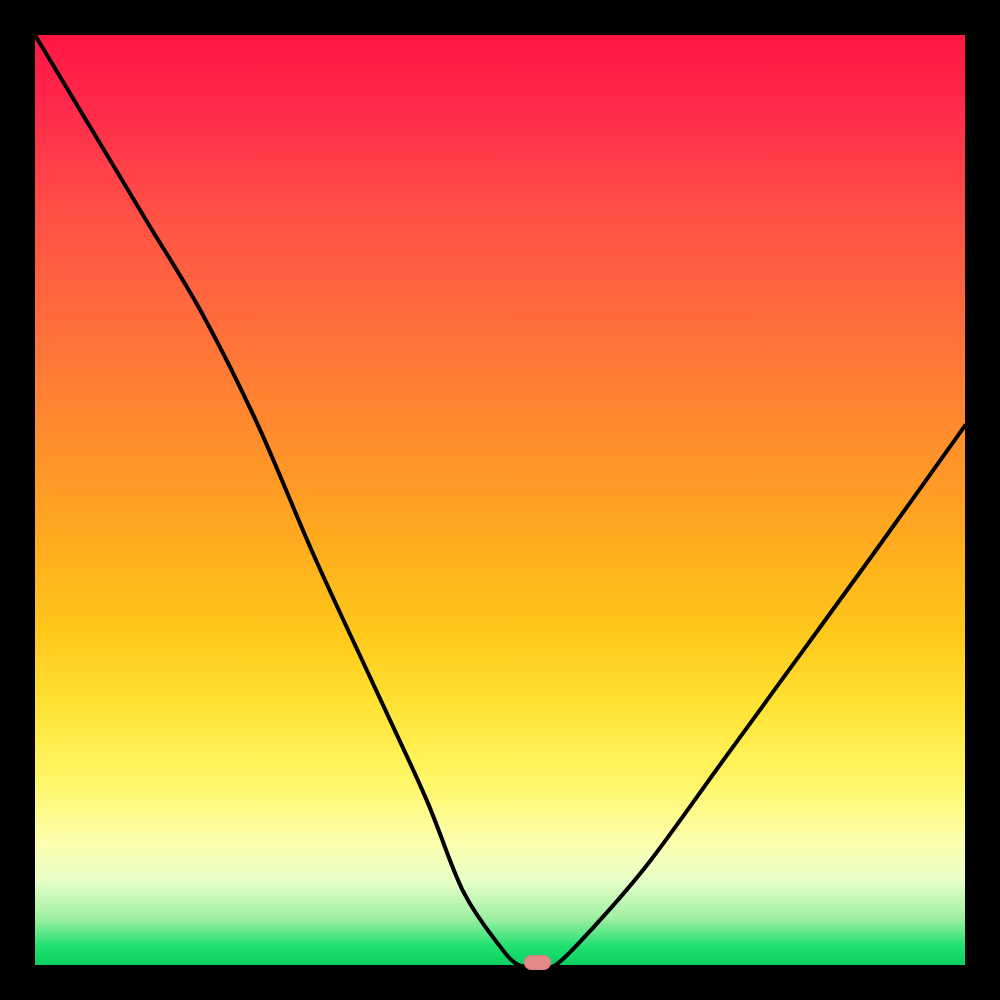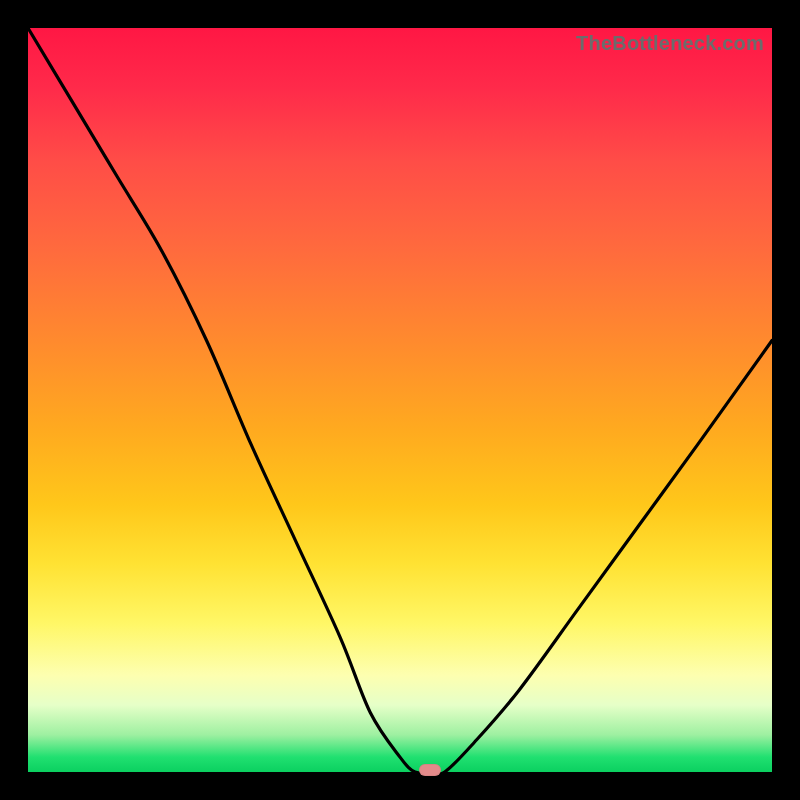--- a/index.html
+++ b/index.html
@@ -75,7 +75,6 @@
 
   <div class="plot">
 
-    <div class="watermark">TheBottleneck.com</div>
 
     <svg class="curve" viewBox="0 0 744 744" preserveAspectRatio="none">
       <path id="curve-path" fill="none" stroke="#000" stroke-width="3.2" stroke-linecap="round" stroke-linejoin="round" d="M 0 0 C 7.44 12.399999999999997, 29.759999999999998 49.59999999999998, 44.64 74.39999999999998 C 59.52 99.19999999999997, 74.4 123.99999999999994, 89.28 148.79999999999995 C 104.16 173.59999999999997, 119.03999999999999 195.92000000000004, 133.92 223.20000000000005 C 148.79999999999998 250.48000000000005, 163.68 280.24, 178.56 312.48 C 193.44 344.72, 208.32 383.15999999999997, 223.2 416.64 C 238.07999999999998 450.12, 252.95999999999998 481.12, 267.84 513.36 C 282.71999999999997 545.6, 300.0799999999999 581.5600000000001, 312.47999999999996 610.08 C 324.88 638.6, 332.32 664.64, 342.24 684.48 C 352.16 704.32, 364.56 719.2, 372 729.12 C 379.44 739.04, 381.91999999999996 741.52, 386.88 744 C 391.84000000000003 746.48, 396.80000000000007 744, 401.76000000000005 744 C 406.72 744, 409.20000000000005 748.96, 416.64000000000004 744 C 424.08000000000004 739.04, 434 727.88, 446.4 714.24 C 458.79999999999995 700.6, 473.68 684.48, 491.04 662.16 C 508.40000000000003 639.8399999999999, 530.7199999999999 607.5999999999999, 550.56 580.3199999999999 C 570.4 553.04, 590.2399999999999 525.76, 610.0799999999999 498.48 C 629.92 471.20000000000005, 647.28 447.64, 669.6 416.64 C 691.9200000000001 385.64, 731.6 329.84000000000003, 744 312.48"></path>

